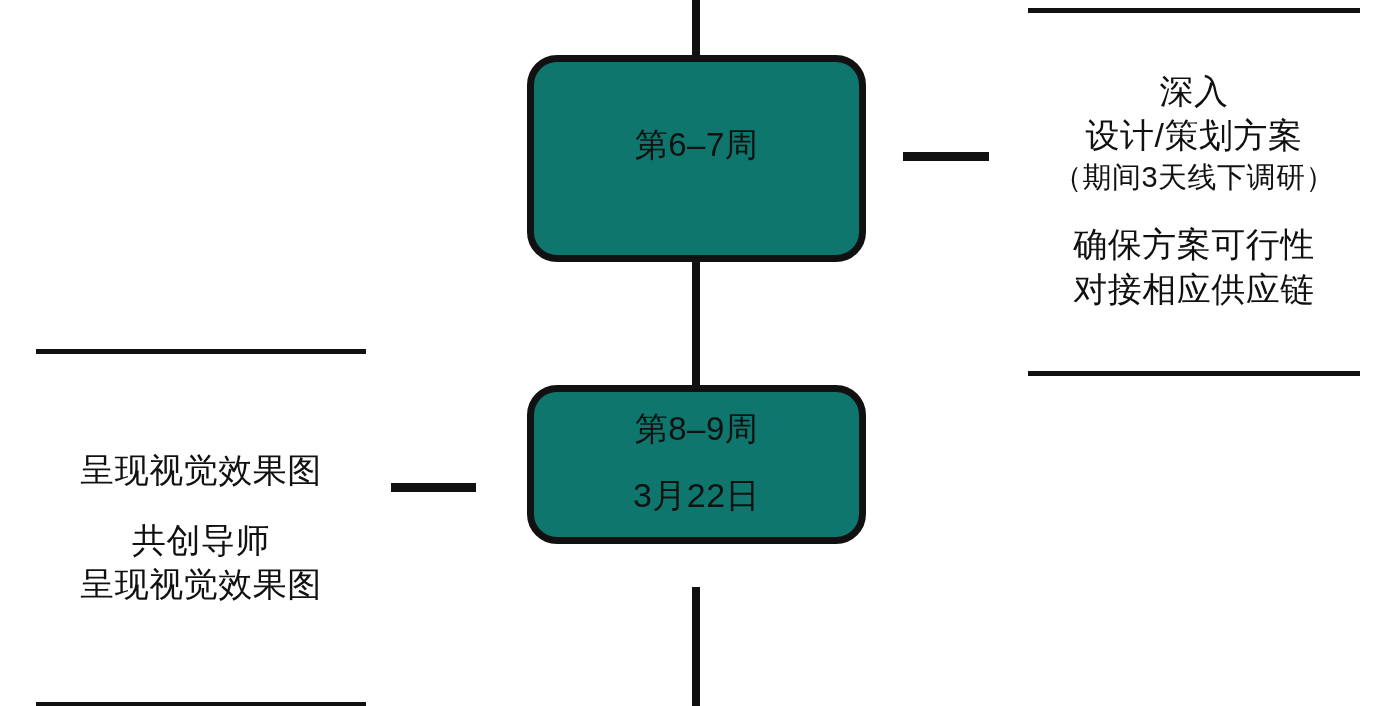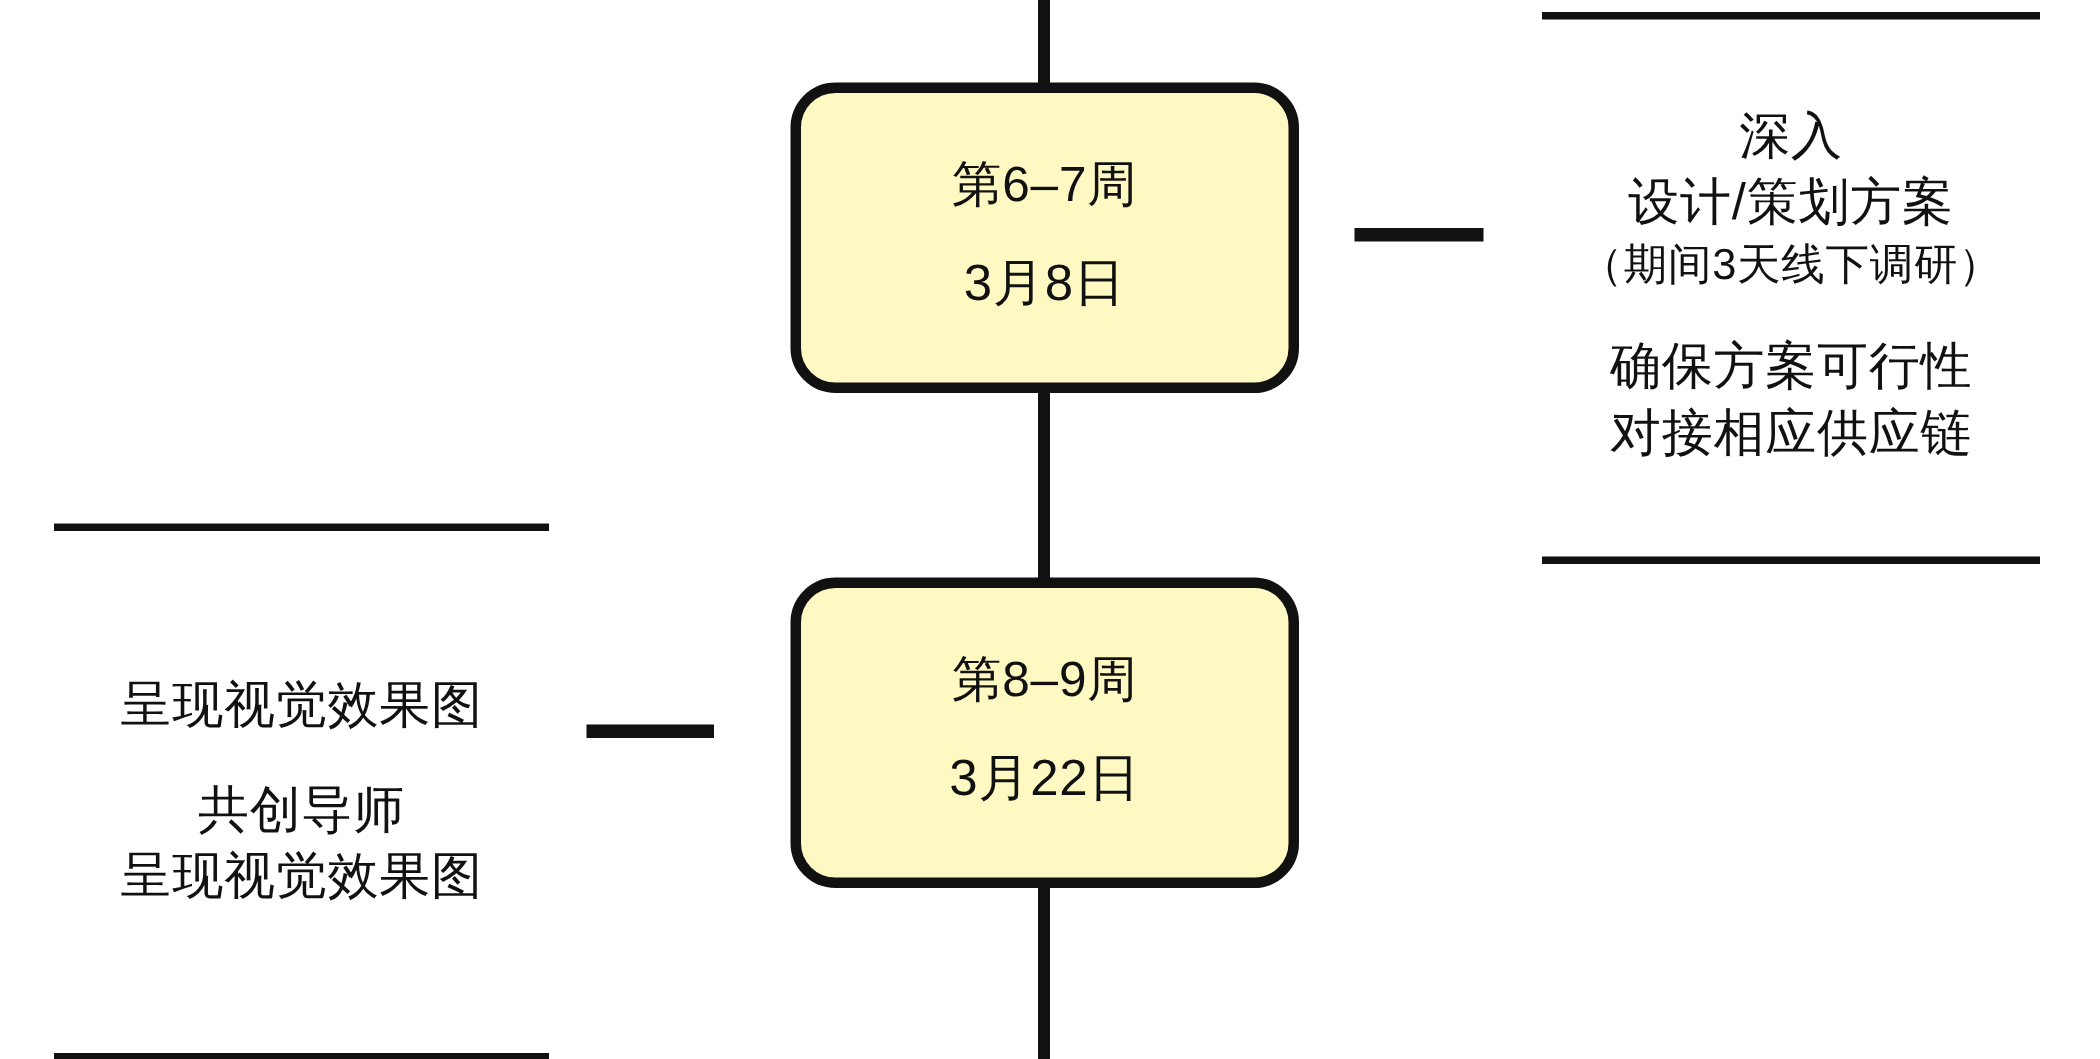--- a/index.html
+++ b/index.html
@@ -36,7 +36,7 @@
     box-sizing: border-box;
     border: 7px solid #111111;
     border-radius: 30px;
-    background: #fef9c3;
+    background: #0f766e;
     display: flex;
     flex-direction: column;
     align-items: center;

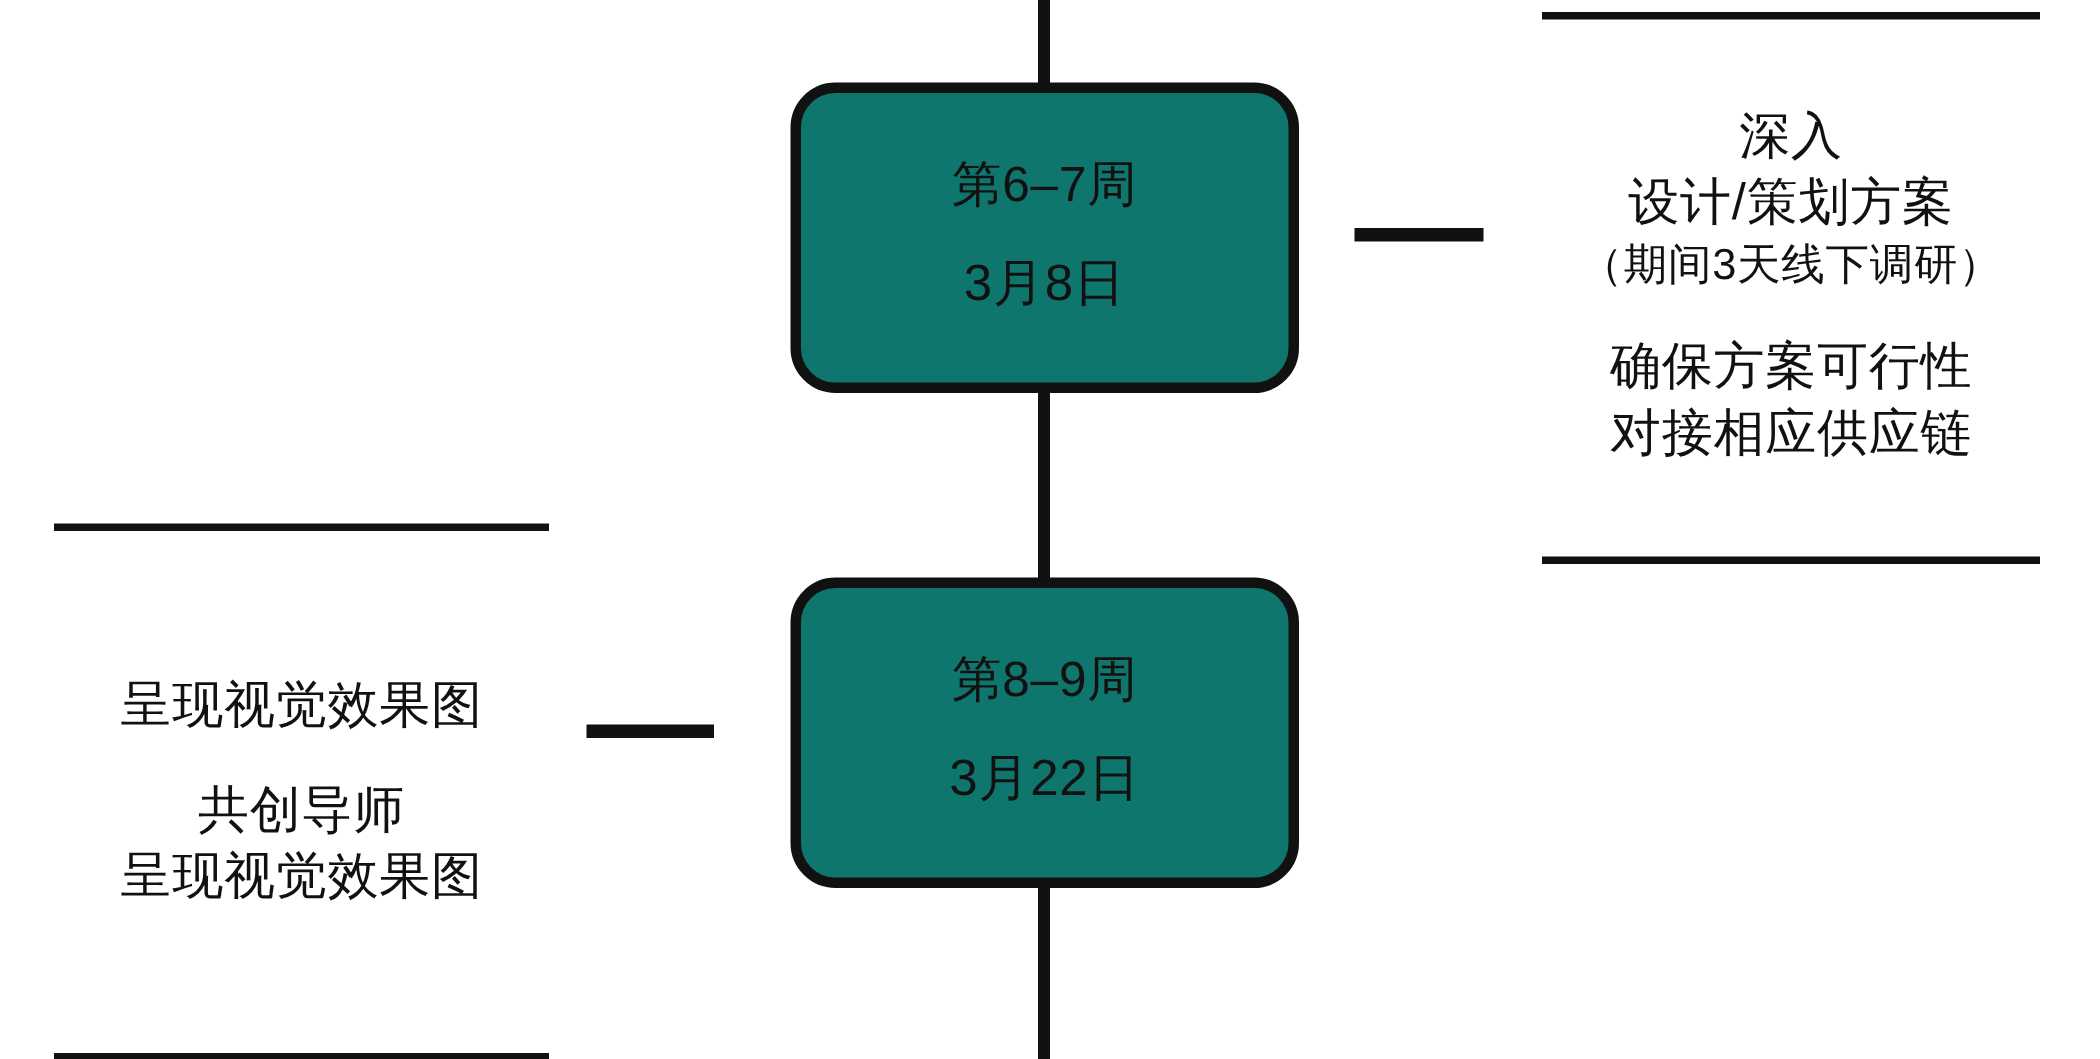--- a/index.html
+++ b/index.html
@@ -121,7 +121,6 @@
 
 <div class="node-box node-box-1">
   <div class="node-week">第6–7周</div>
-  <div class="node-date-line">3月8日</div>
 </div>
 
 <div class="connector connector-right"></div>

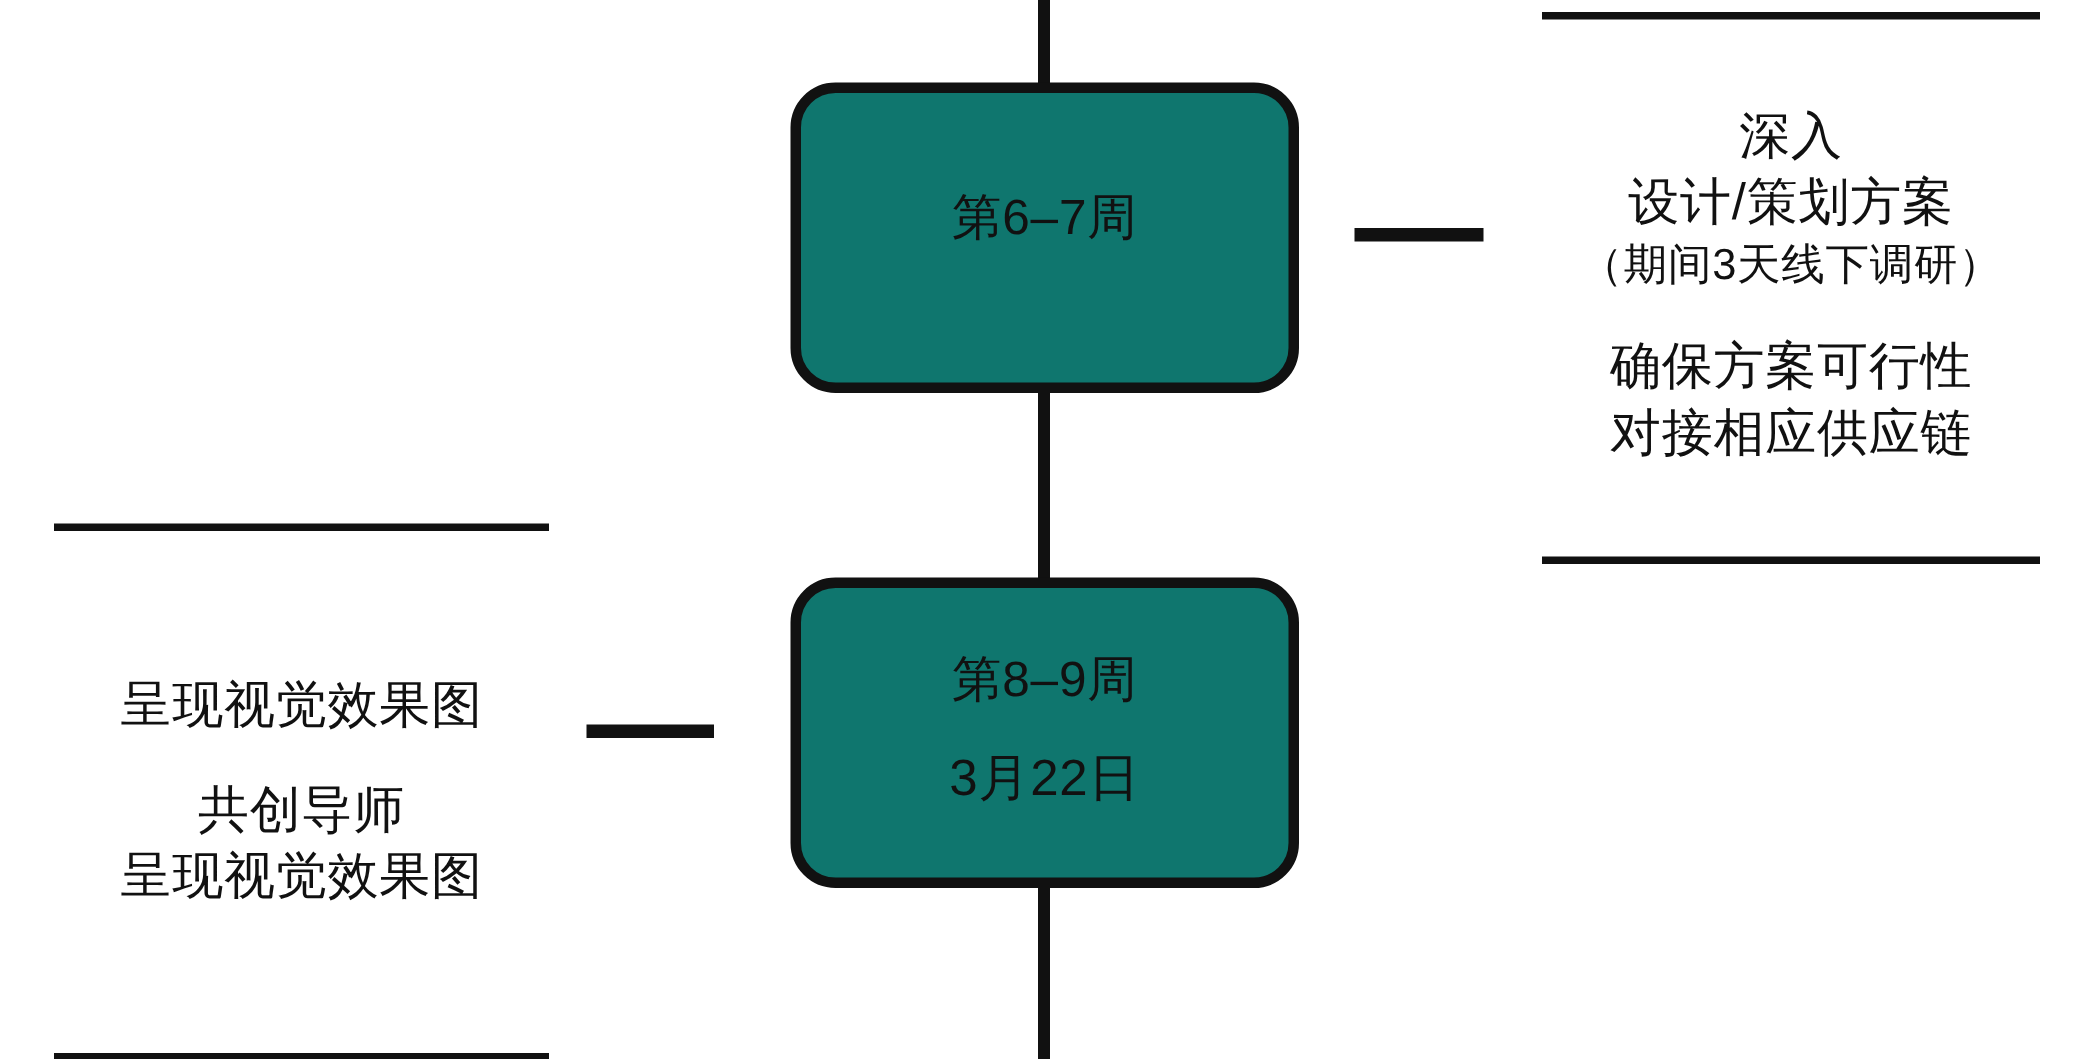--- a/index.html
+++ b/index.html
@@ -43,7 +43,7 @@
     justify-content: center;
   }
   .node-box-1 { top: 55px;  height: 207px; }
-  .node-box-2 { top: 385px; height: 207px; }
+  .node-box-2 { top: 385px; height: 159px; }
 
   .node-week {
     font-size: 33px;

